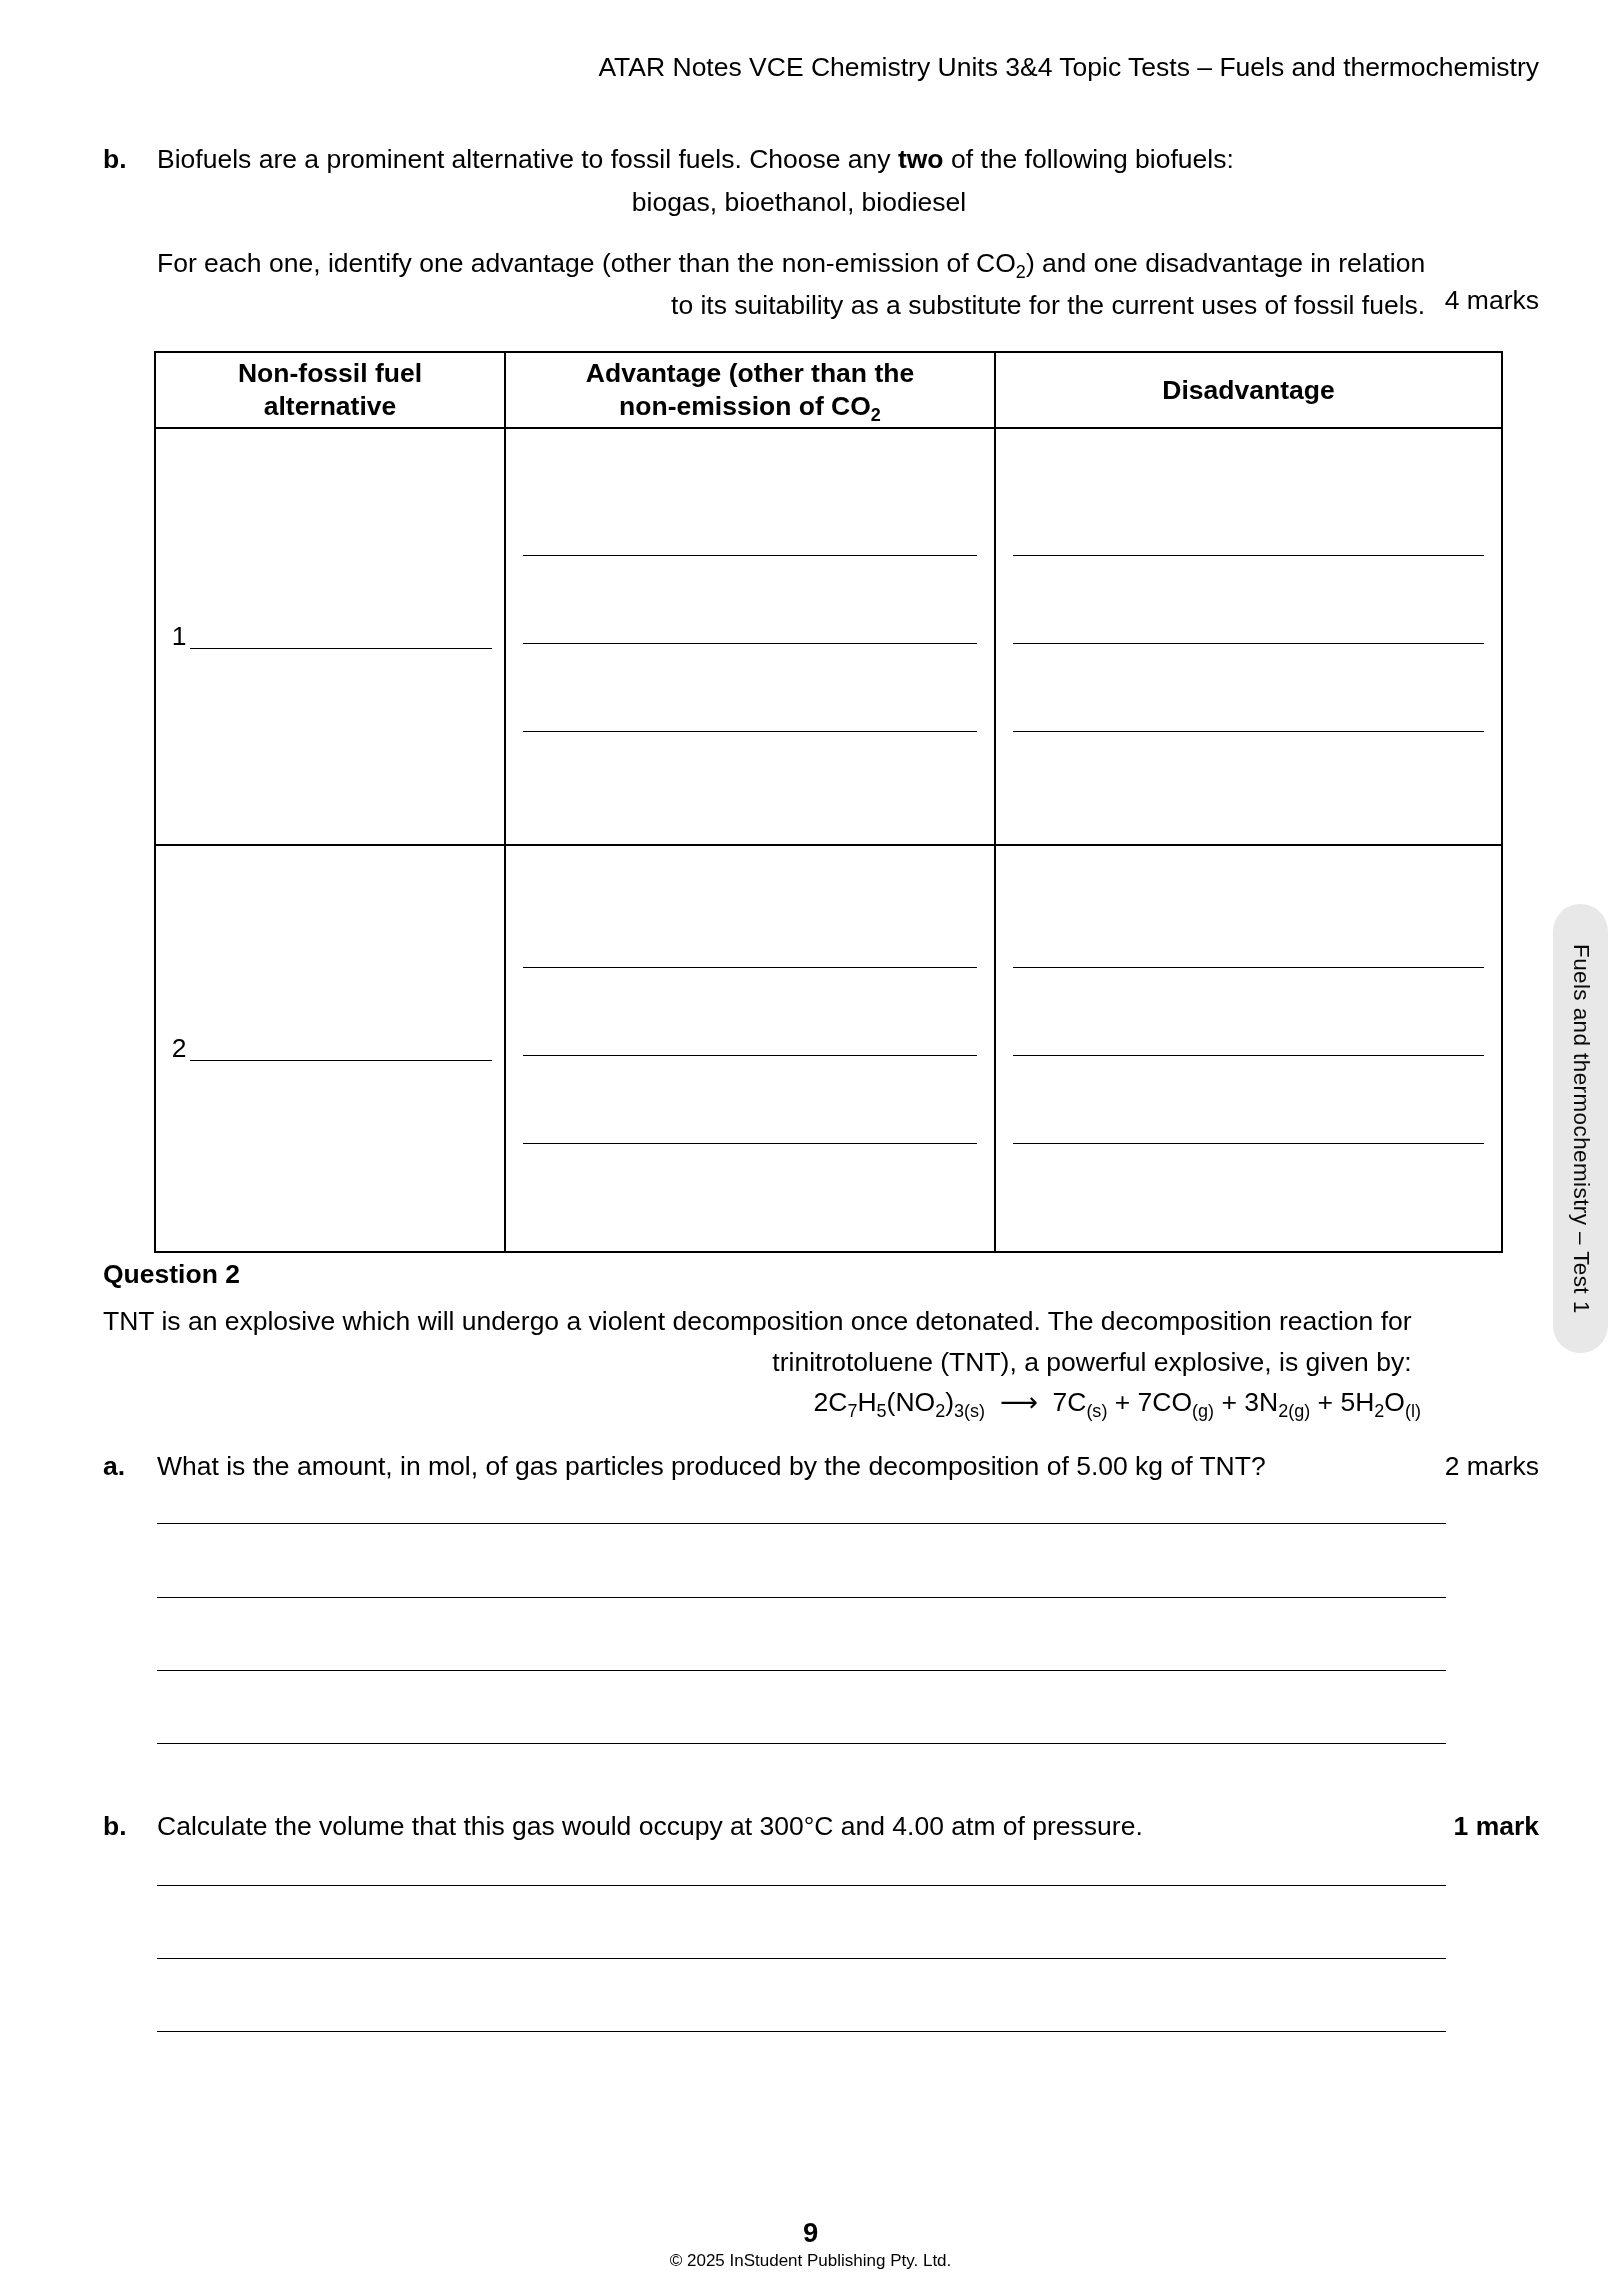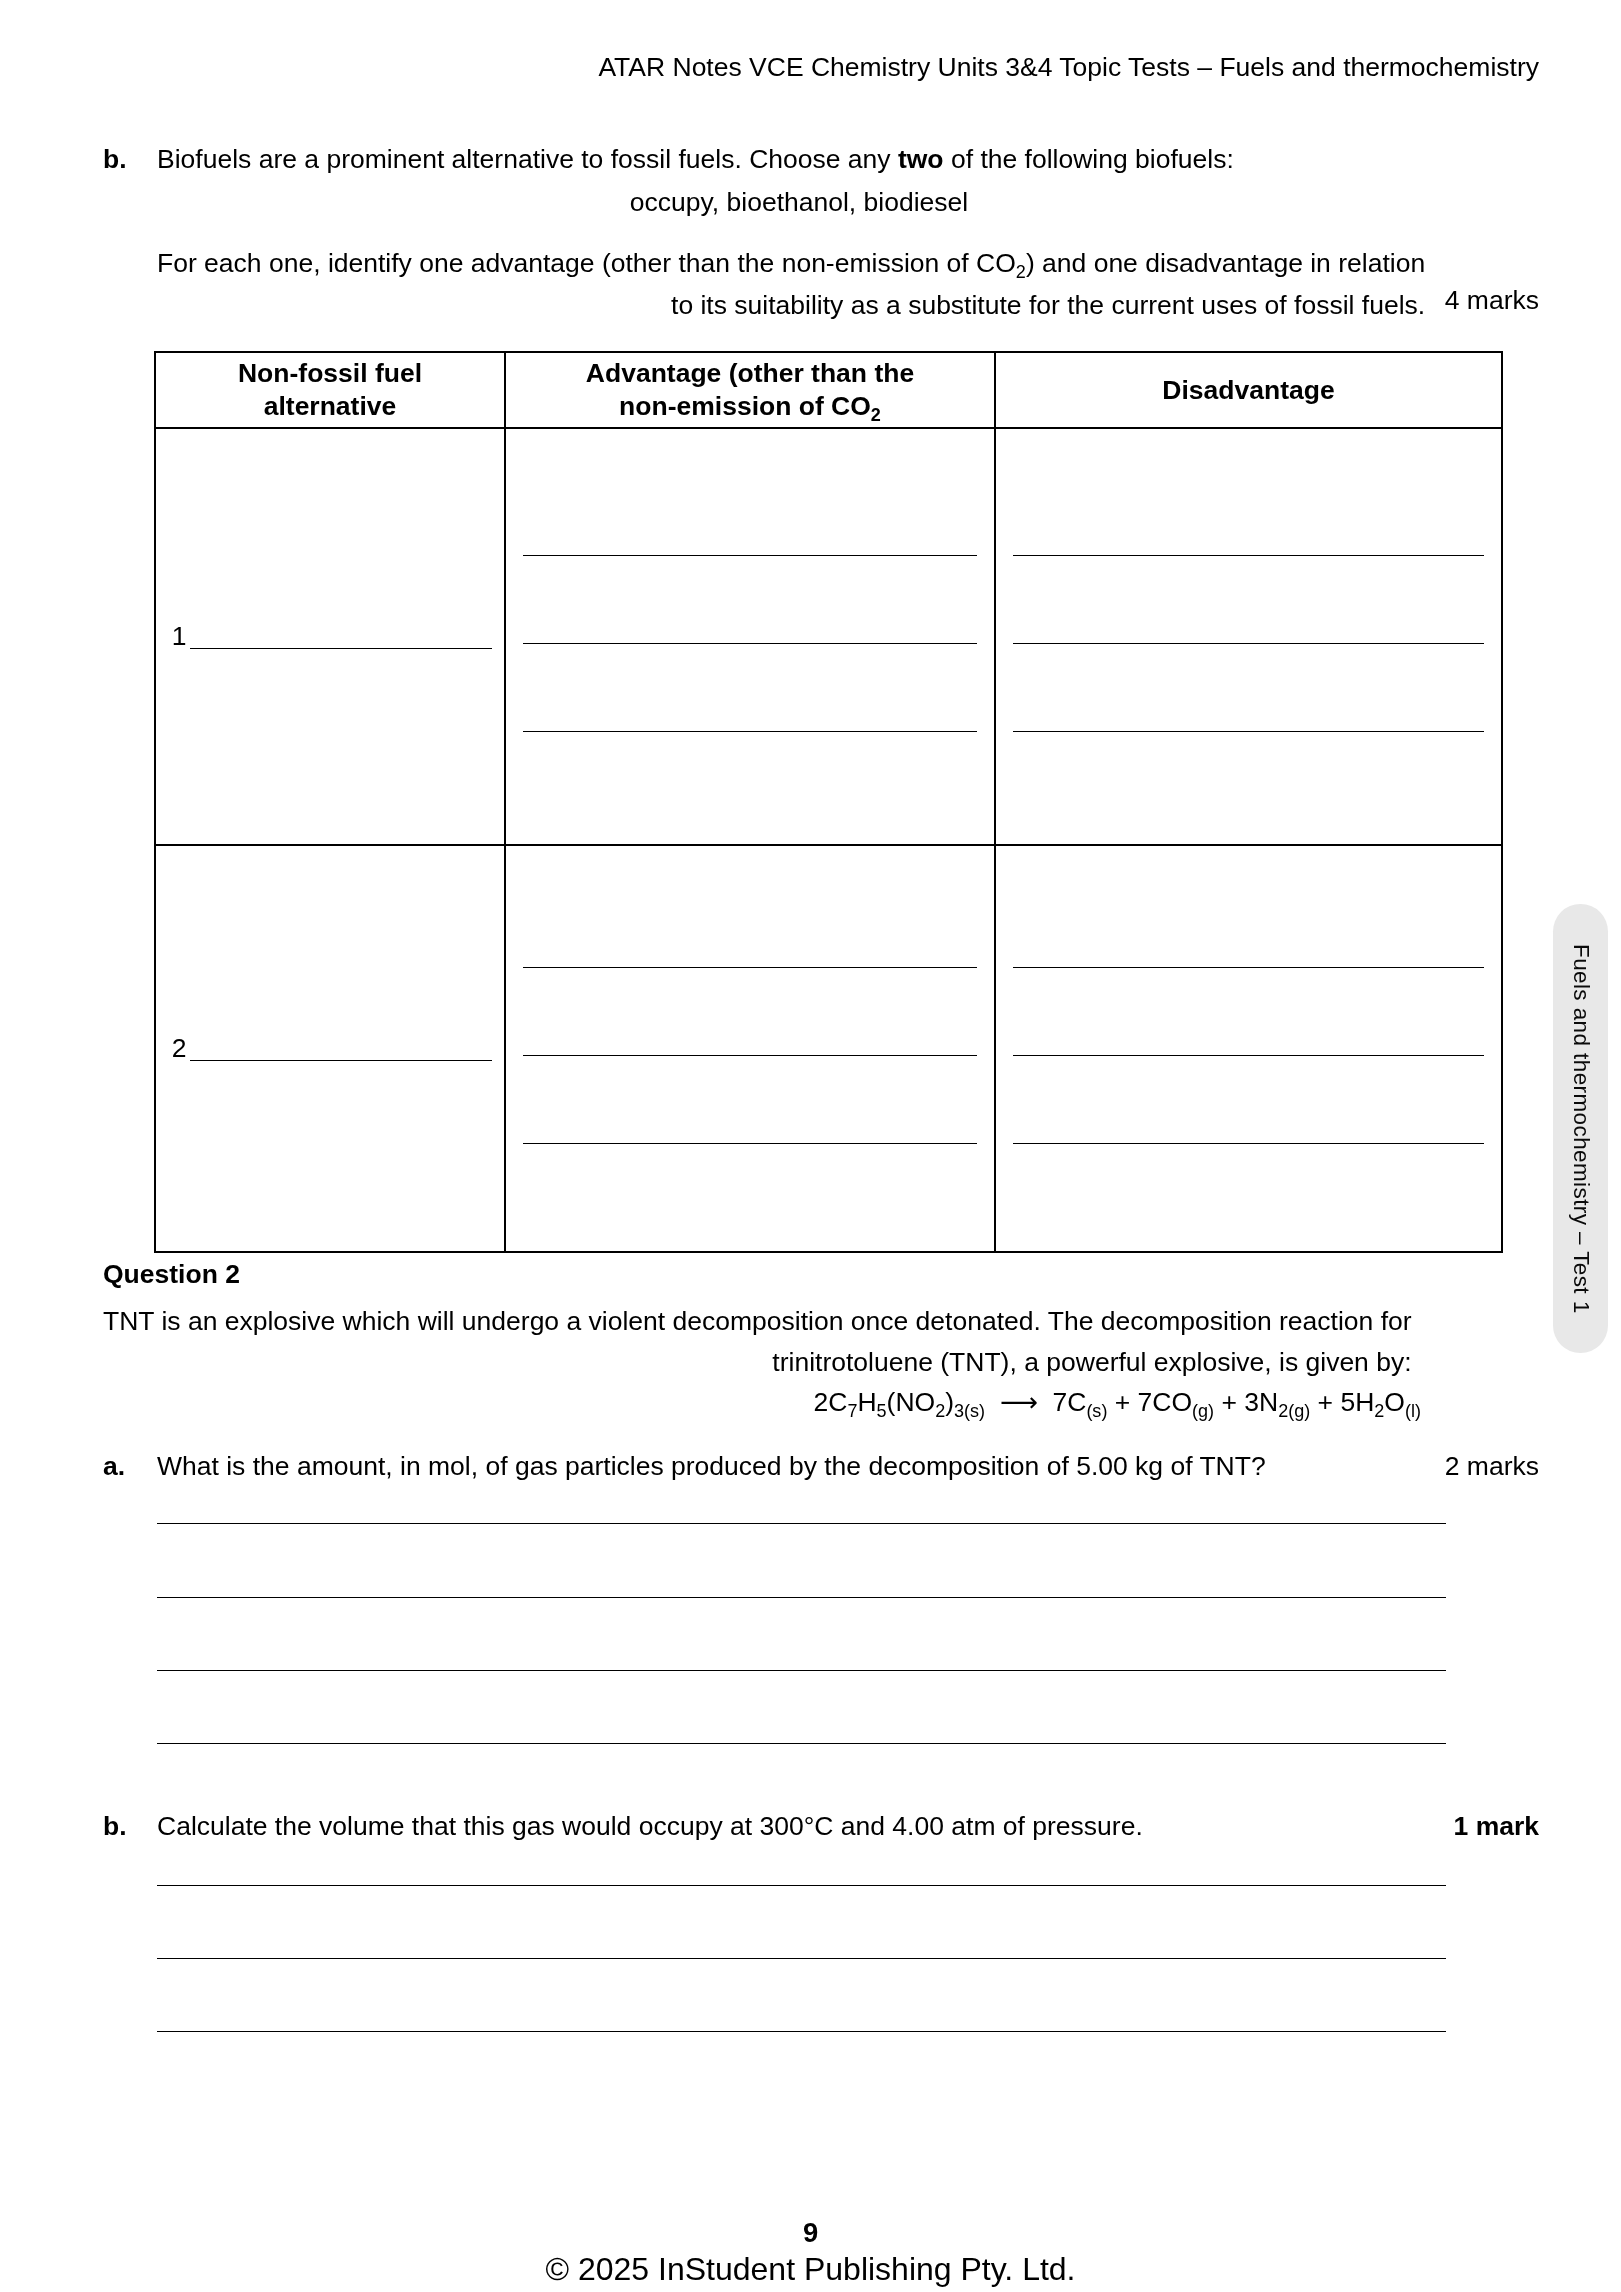--- a/index.html
+++ b/index.html
@@ -72,7 +72,7 @@
 
   <div class="abs qb-label b">b.</div>
   <div class="abs qb-line1"><span>Biofuels are a prominent alternative to fossil fuels. Choose any </span><b>two</b><span> of the following biofuels:</span></div>
-  <div class="abs qb-biofuels center">occupy, bioethanol, biodiesel</div>
+  <div class="abs qb-biofuels center">biogas, bioethanol, biodiesel</div>
   <div class="abs qb-para">
     <div><span>For each one, identify one advantage (other than the non-emission of CO</span><sub>2</sub><span>) and one disadvantage in relation</span></div>
     <div>to its suitability as a substitute for the current uses of fossil fuels.</div>

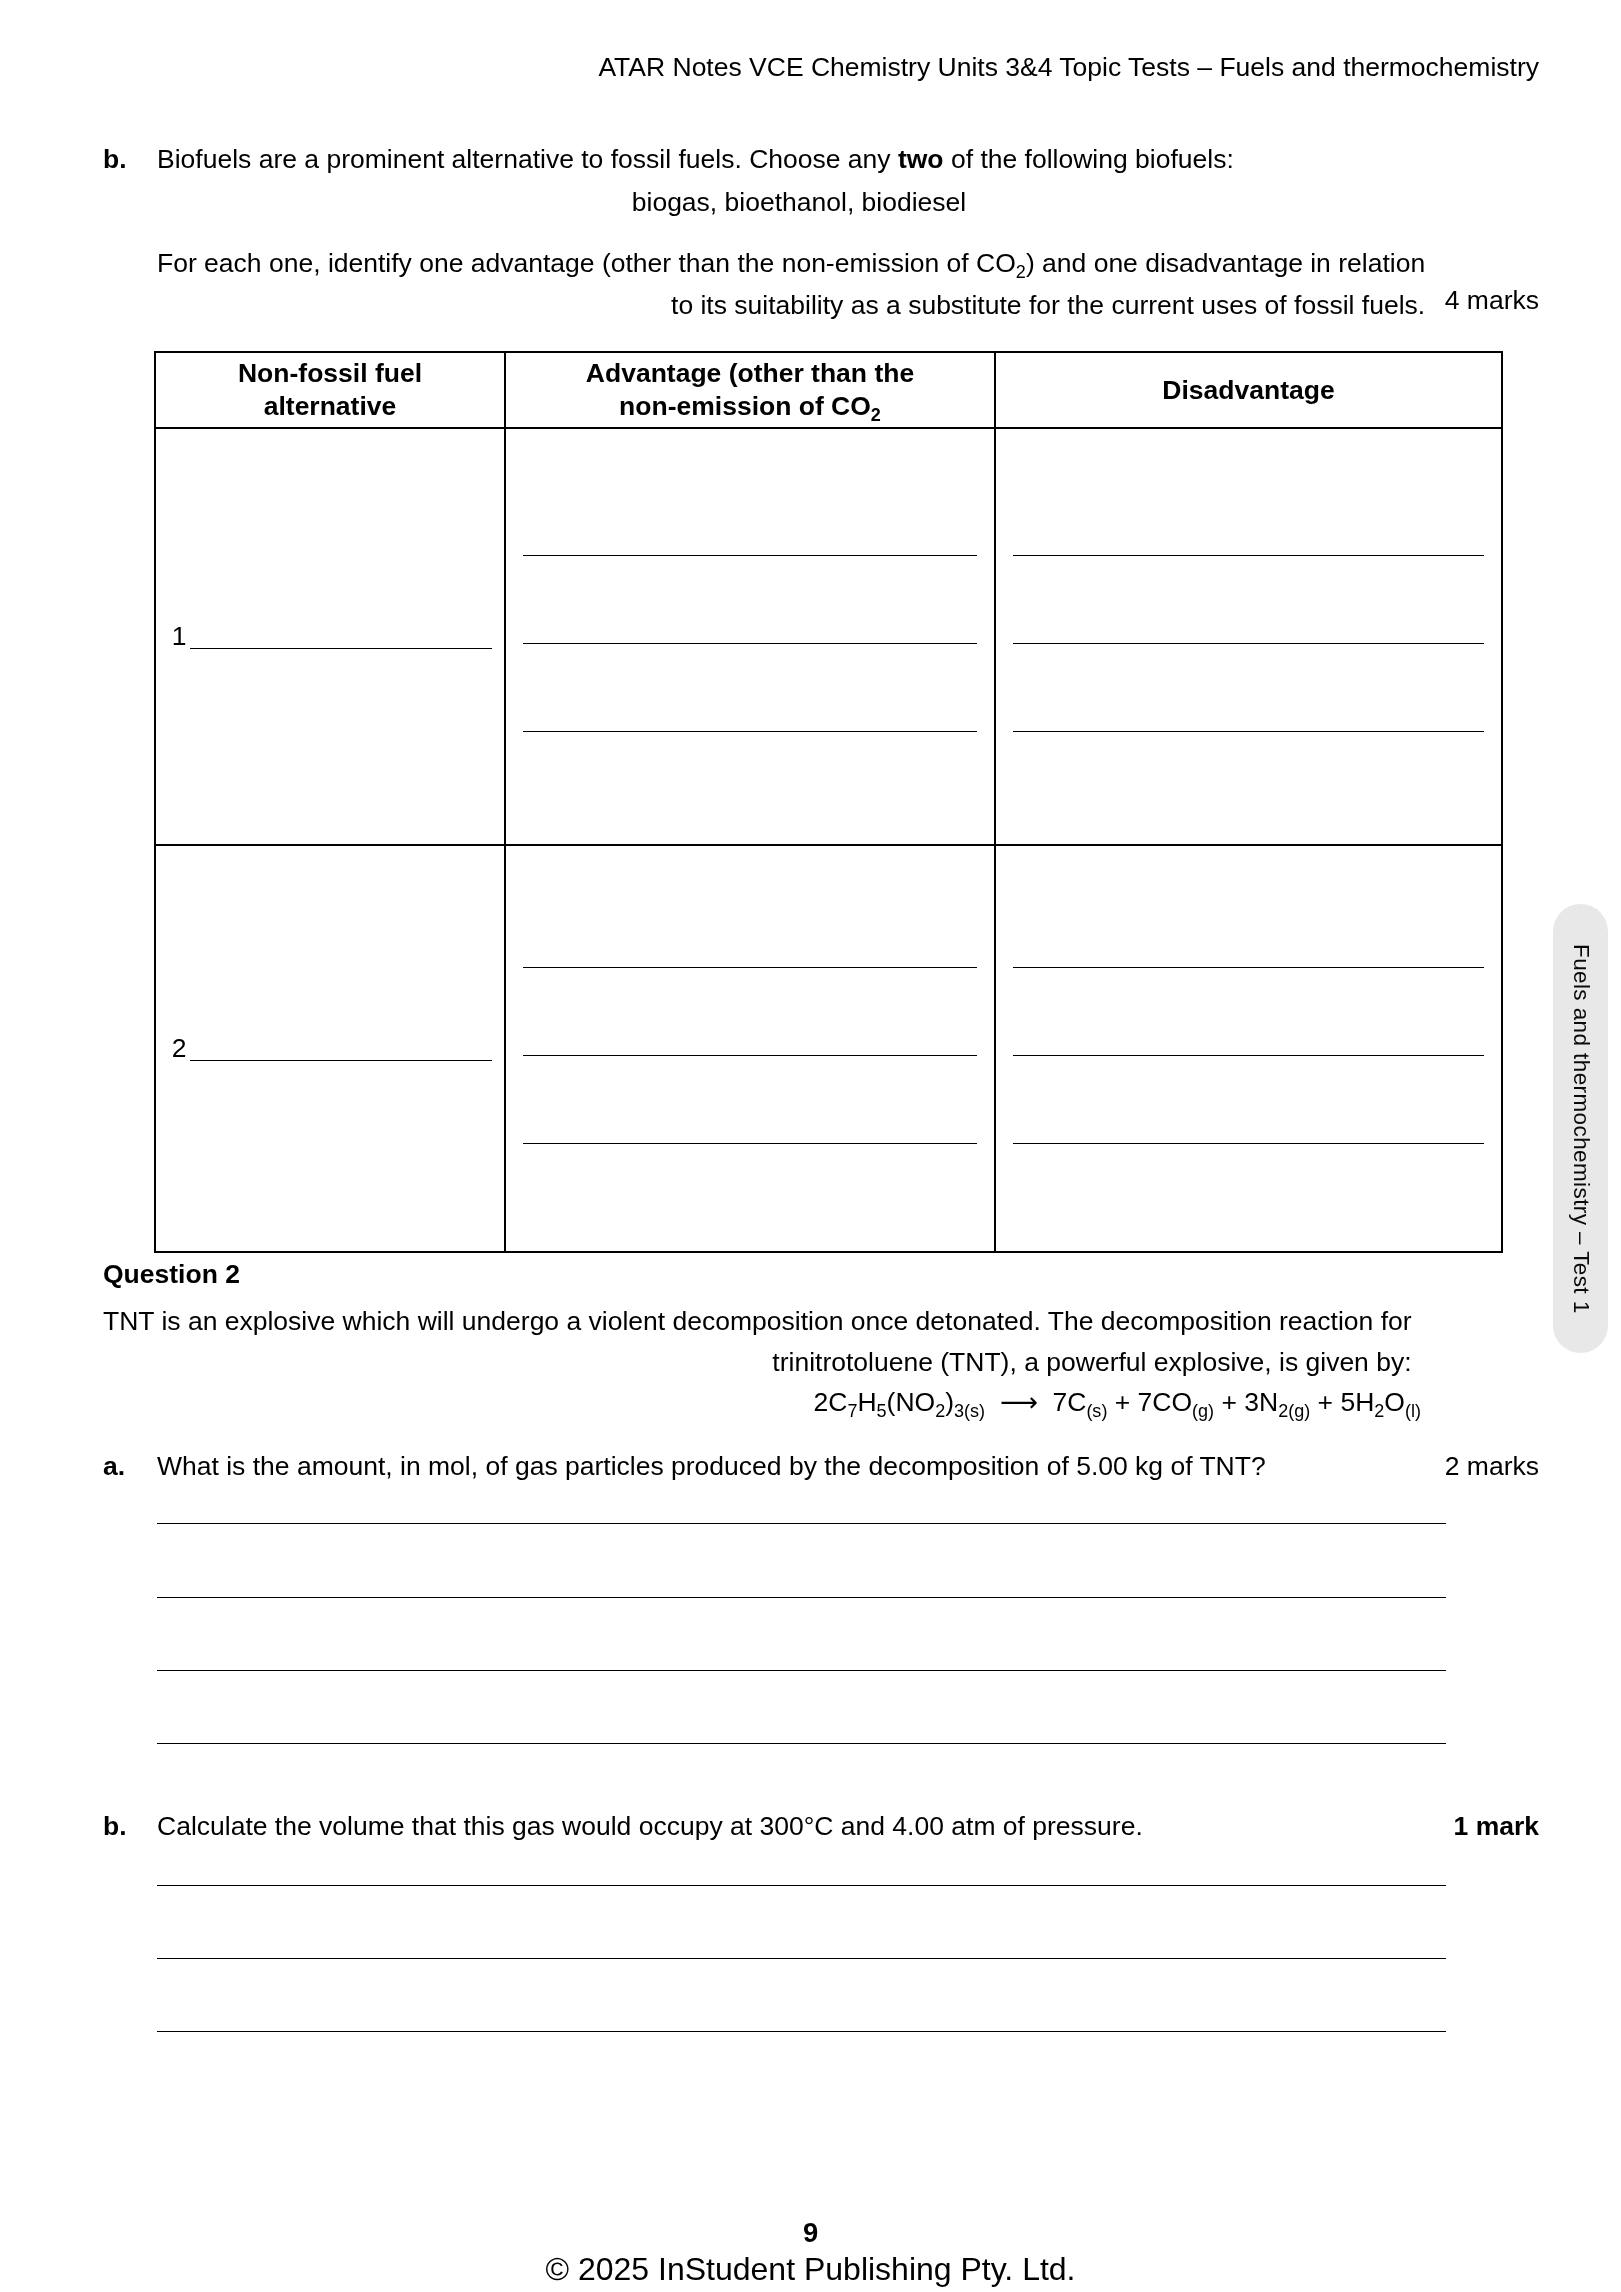--- a/index.html
+++ b/index.html
@@ -61,7 +61,7 @@
   }
   
   .page-num{top:2217px;left:0;width:1621px;font-size:27.4px;}
-  .copyright{top:2251px;left:0;width:1621px;font-size:32px;}
+  .copyright{top:2251px;left:0;width:1621px;font-size:17px;}
 </style>
 </head>
 <body>

